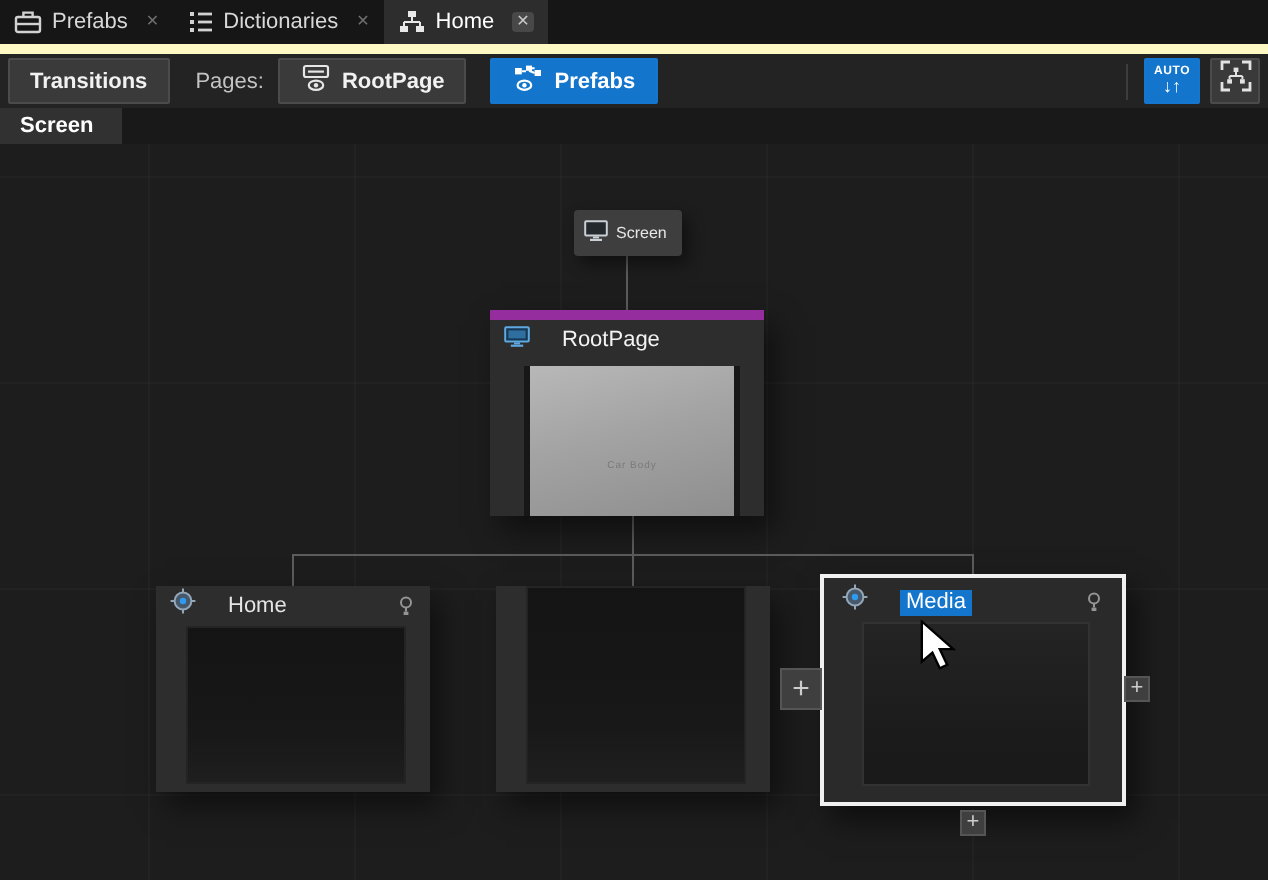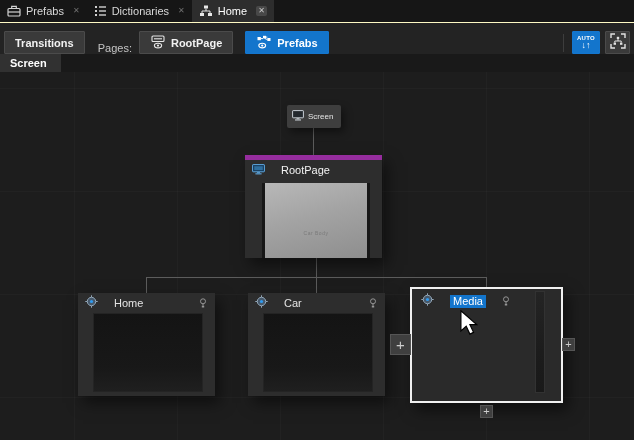--- a/index.html
+++ b/index.html
@@ -16,7 +16,7 @@
   .tab svg { display:block; }
 
   
-  .toolbar { height:32px; background:#232323; display:flex; align-items:flex-end; padding:0 4px; border-top:1px solid #fef9c3; }
+  .toolbar { height:32px; background:#232323; display:flex; align-items:center; padding:0 4px; border-top:5px solid #fef9c3; }
   .tbtn { height:23px; background:#3a3a3a; border:1px solid #4b4b4b; border-radius:1px;
           color:#f2f2f2; font-size:11px; font-weight:bold; display:flex; align-items:center; gap:5px; padding:0 10px; }
   .tbtn.blue { background:#1375cc; border-color:#1476ce; color:#fff; }

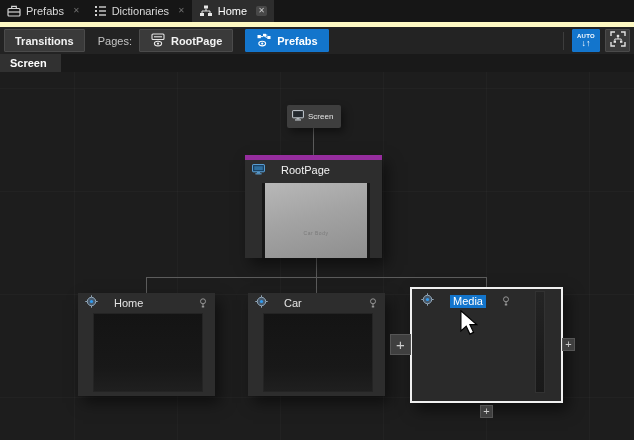--- a/index.html
+++ b/index.html
@@ -242,26 +242,6 @@
     </div>
 
     <div class="page-node" style="left:248px; top:221px;">
-      <div class="node-hdr">
-        <span>
-          <svg width="13" height="13" viewBox="0 0 13 13">
-              <line x1="6.5" y1="0.3" x2="6.5" y2="2.2" stroke="#93a7b8"></line>
-              <line x1="6.5" y1="10.8" x2="6.5" y2="12.7" stroke="#93a7b8"></line>
-              <line x1="0.3" y1="6.5" x2="2.2" y2="6.5" stroke="#93a7b8"></line>
-              <line x1="10.8" y1="6.5" x2="12.7" y2="6.5" stroke="#93a7b8"></line>
-              <circle cx="6.5" cy="6.5" r="4.2" fill="#46586a" stroke="#93a7b8"></circle>
-              <circle cx="6.5" cy="6.5" r="1.6" fill="#2f9bf0"></circle>
-            </svg>
-        </span>
-        <span class="node-label">Car</span>
-        <span class="bulb">
-          <svg width="8" height="11" viewBox="0 0 8 11">
-              <circle cx="4" cy="3.3" r="2.5" fill="none" stroke="#959595"></circle>
-              <line x1="4" y1="5.8" x2="4" y2="7.8" stroke="#959595"></line>
-              <rect x="2.8" y="7.8" width="2.4" height="1.7" fill="#959595"></rect>
-            </svg>
-        </span>
-      </div>
       <div class="dark-preview"></div>
     </div>
 

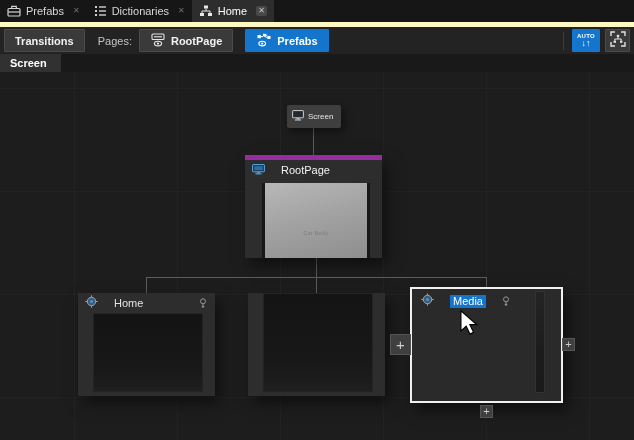--- a/index.html
+++ b/index.html
@@ -65,7 +65,7 @@
 
   .media-wrap { position:absolute; left:410px; top:215px; width:153px; height:116px;
     border:2px solid #f0f0f0; background:#2a2a2a; padding:2px; box-shadow:5px 7px 14px rgba(0,0,0,.55); }
-  .media-node { width:100%; height:100%; background:#2a2a2a; display:flex; flex-direction:row;justify-content:space-between; }
+  .media-node { width:100%; height:100%; background:#2a2a2a; display:flex; flex-direction:column;justify-content:space-between; }
   .media-node .node-label.selected { background:#1375cc; color:#fff; padding:1px 3px; }
   .media-node .dark-preview { margin:0 14px 6px 17px;
     background:linear-gradient(180deg,#242424 0%,#1c1c1c 60%,#191919 100%); border-color:#323232; }

